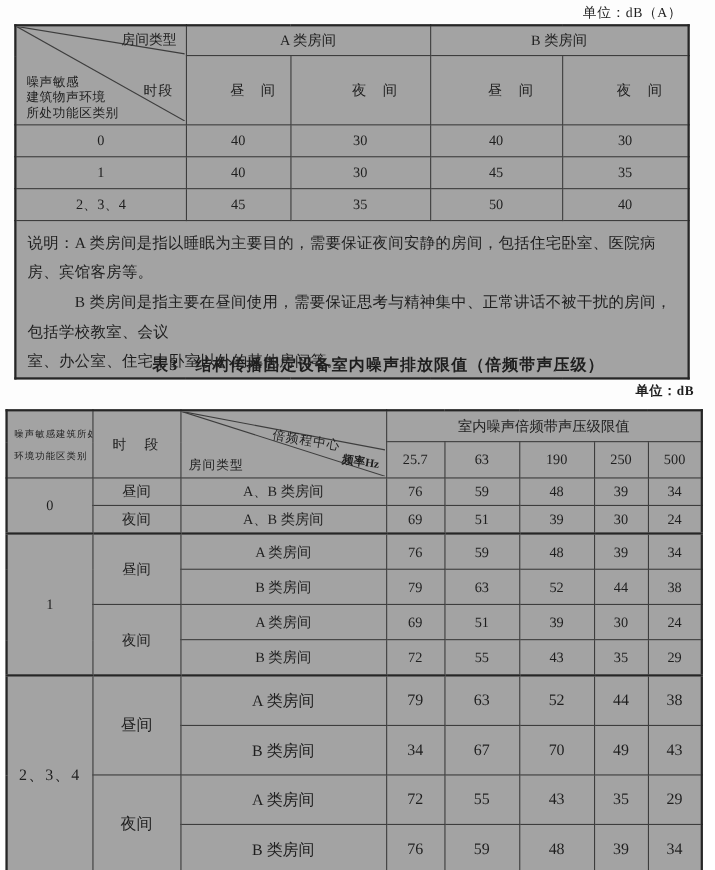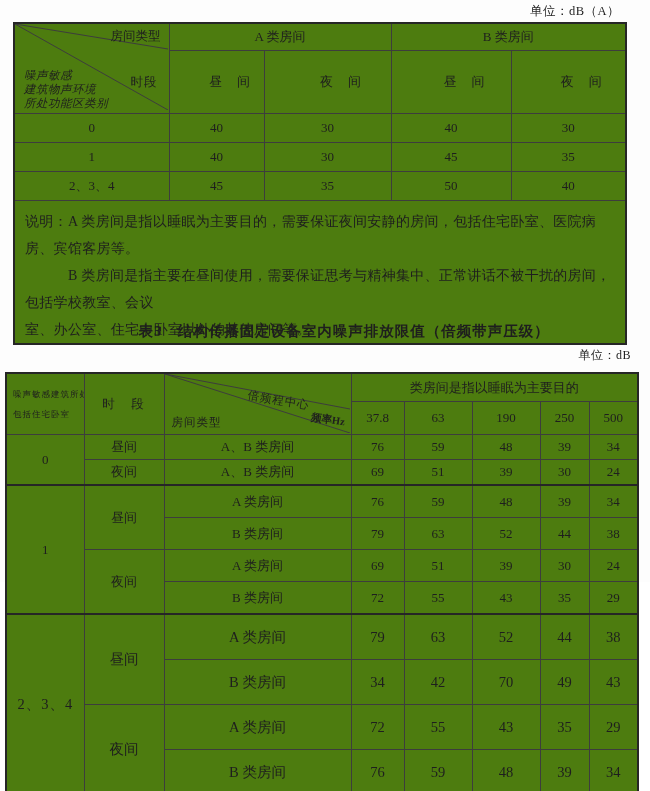--- a/index.html
+++ b/index.html
@@ -14,7 +14,7 @@
   .unit-top{top:3px;right:30px;}
   .unit-t3{top:347px;right:19px;font-weight:normal;font-size:12px;}
 
-  table{border-collapse:collapse;table-layout:fixed;position:absolute;background:#4d7c0f;}
+  table{border-collapse:collapse;table-layout:fixed;position:absolute;background:#a3a3a3;}
   td{border:1px solid #3d3d3d;text-align:center;vertical-align:middle;
      font-size:13px;padding:0;overflow:hidden;}
 

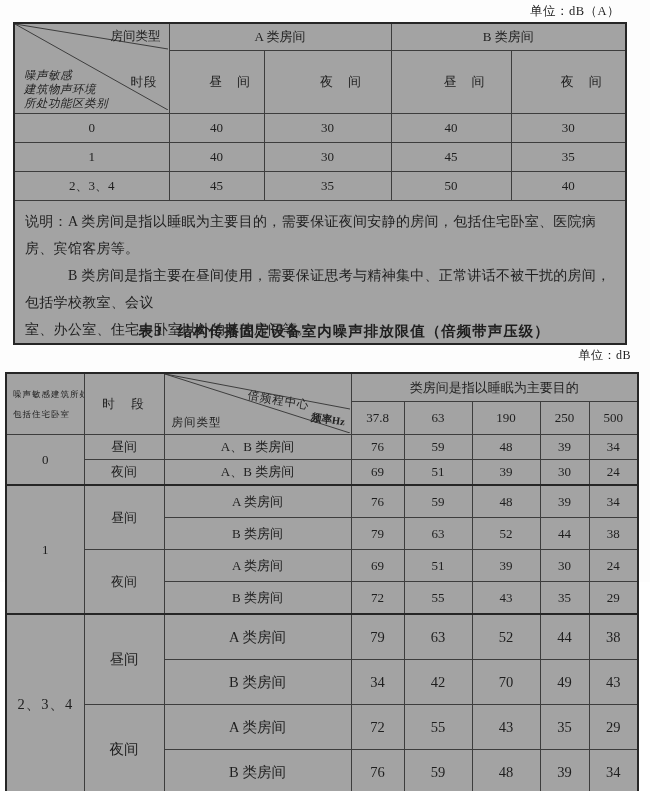--- a/index.html
+++ b/index.html
@@ -27,7 +27,7 @@
   .corner-cell svg{position:absolute;left:0;top:0;display:block;}
   .c-roomtype{position:absolute;top:4px;right:8px;font-size:12.5px;}
   .c-period{position:absolute;top:50px;right:11px;font-size:12.5px;letter-spacing:1px;}
-  .c-cat{position:absolute;left:9px;bottom:3px;text-align:left;font-style:italic;}
+  .c-cat{position:absolute;left:9px;bottom:3px;text-align:left;}
   .c-cat div{font-size:11.5px;line-height:14px;letter-spacing:0.5px;}
   .t1-note td{height:100px;vertical-align:top;text-align:left;
               padding:7px 14px 0 10px;}

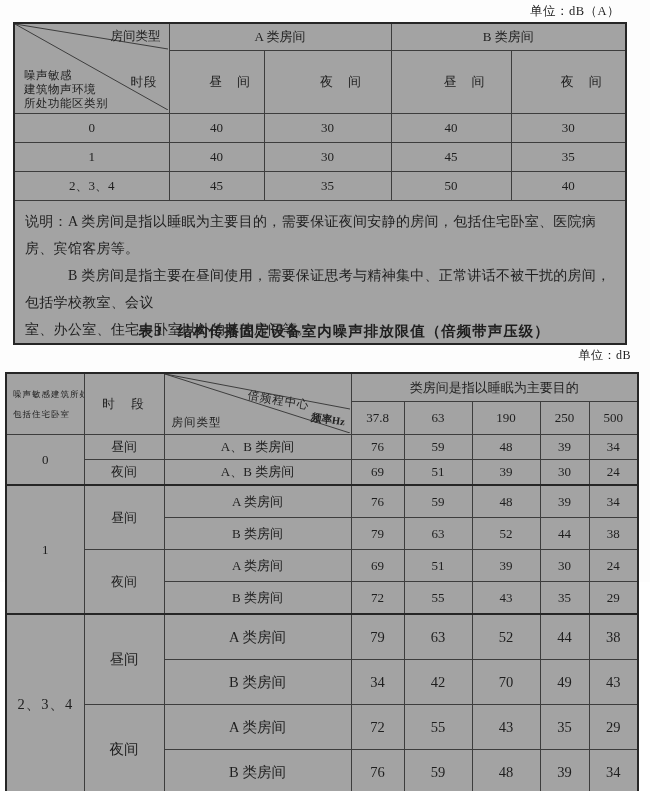--- a/index.html
+++ b/index.html
@@ -12,7 +12,7 @@
 
   .unit{position:absolute;font-size:12.5px;letter-spacing:0.5px;}
   .unit-top{top:3px;right:30px;}
-  .unit-t3{top:347px;right:19px;font-weight:normal;font-size:12px;}
+  .unit-t3{top:347px;right:19px;font-weight:bold;font-size:12px;}
 
   table{border-collapse:collapse;table-layout:fixed;position:absolute;background:#a3a3a3;}
   td{border:1px solid #3d3d3d;text-align:center;vertical-align:middle;

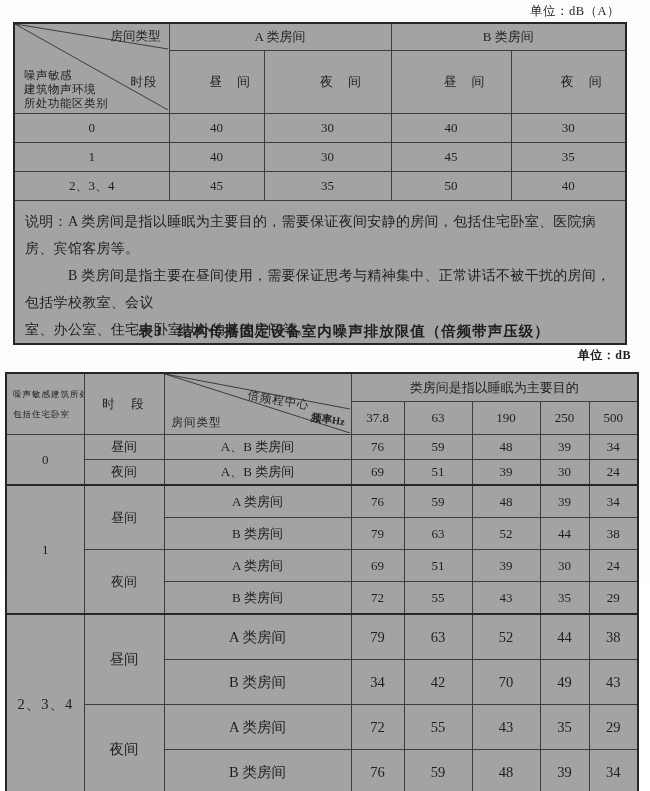--- a/index.html
+++ b/index.html
@@ -158,7 +158,7 @@
           <span class="d-freq">频率Hz</span>
           <span class="d-room">房间类型</span>
         </td>
-        <td colspan="5">类房间是指以睡眠为主要目的</td>
+        <td colspan="5">室内噪声倍频带声压级限值</td>
       </tr>
       <tr class="t2-h2">
         <td>37.8</td>

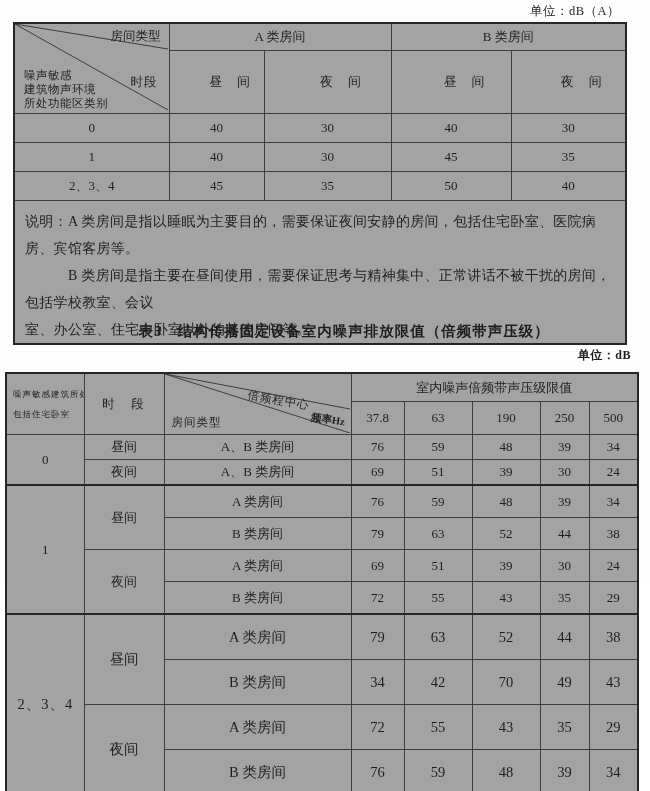--- a/index.html
+++ b/index.html
@@ -146,7 +146,7 @@
       <tr class="t2-h1">
         <td class="h-cat" rowspan="2">
           <div>噪声敏感建筑所处声</div>
-          <div>包括住宅卧室</div>
+          <div>环境功能区类别</div>
         </td>
         <td class="h-period" rowspan="2">时　段</td>
         <td class="diag2" rowspan="2">

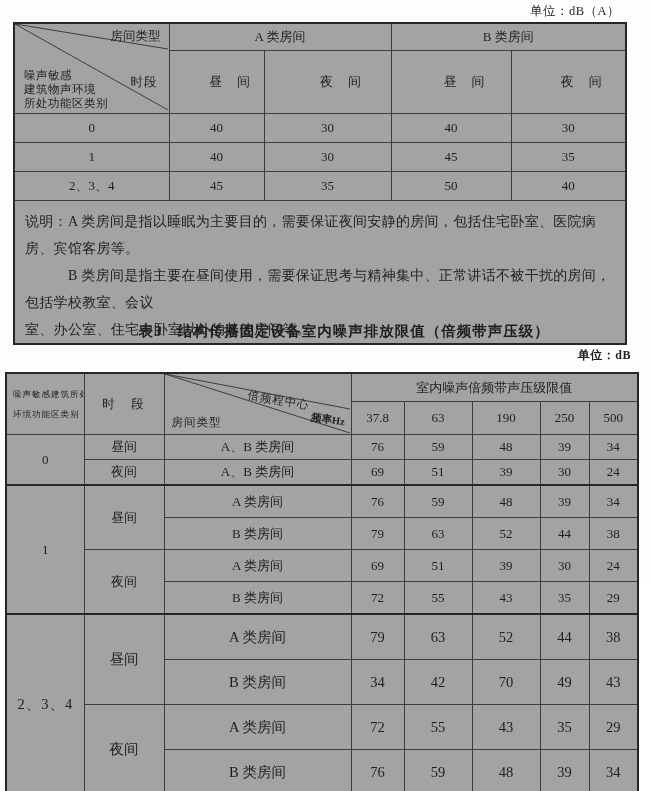--- a/index.html
+++ b/index.html
@@ -161,7 +161,7 @@
         <td colspan="5">室内噪声倍频带声压级限值</td>
       </tr>
       <tr class="t2-h2">
-        <td>37.8</td>
+        <td>25.7</td>
         <td>63</td>
         <td>190</td>
         <td>250</td>

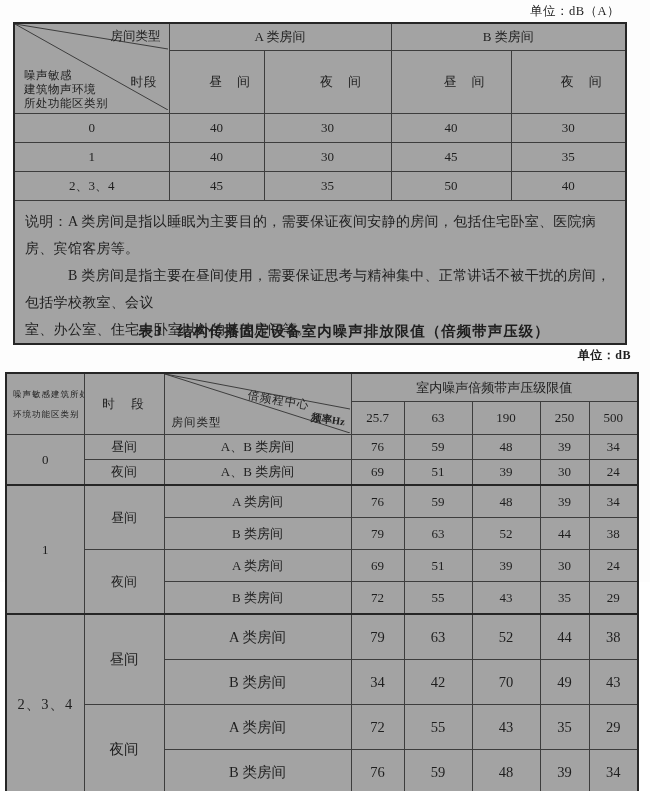--- a/index.html
+++ b/index.html
@@ -237,7 +237,7 @@
       <tr class="r44">
         <td>B 类房间</td>
         <td>34</td>
-        <td>42</td>
+        <td>67</td>
         <td>70</td>
         <td>49</td>
         <td>43</td>

